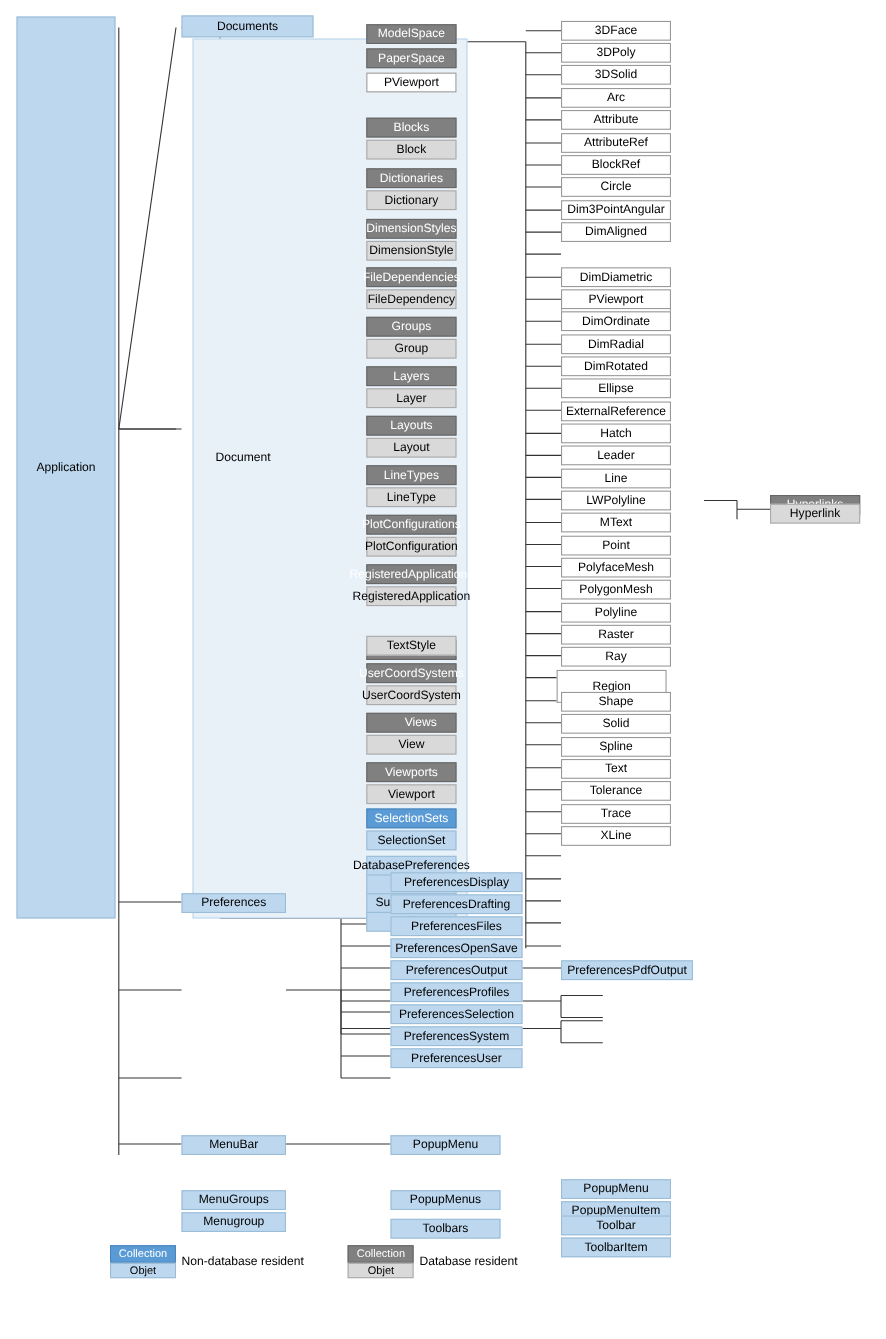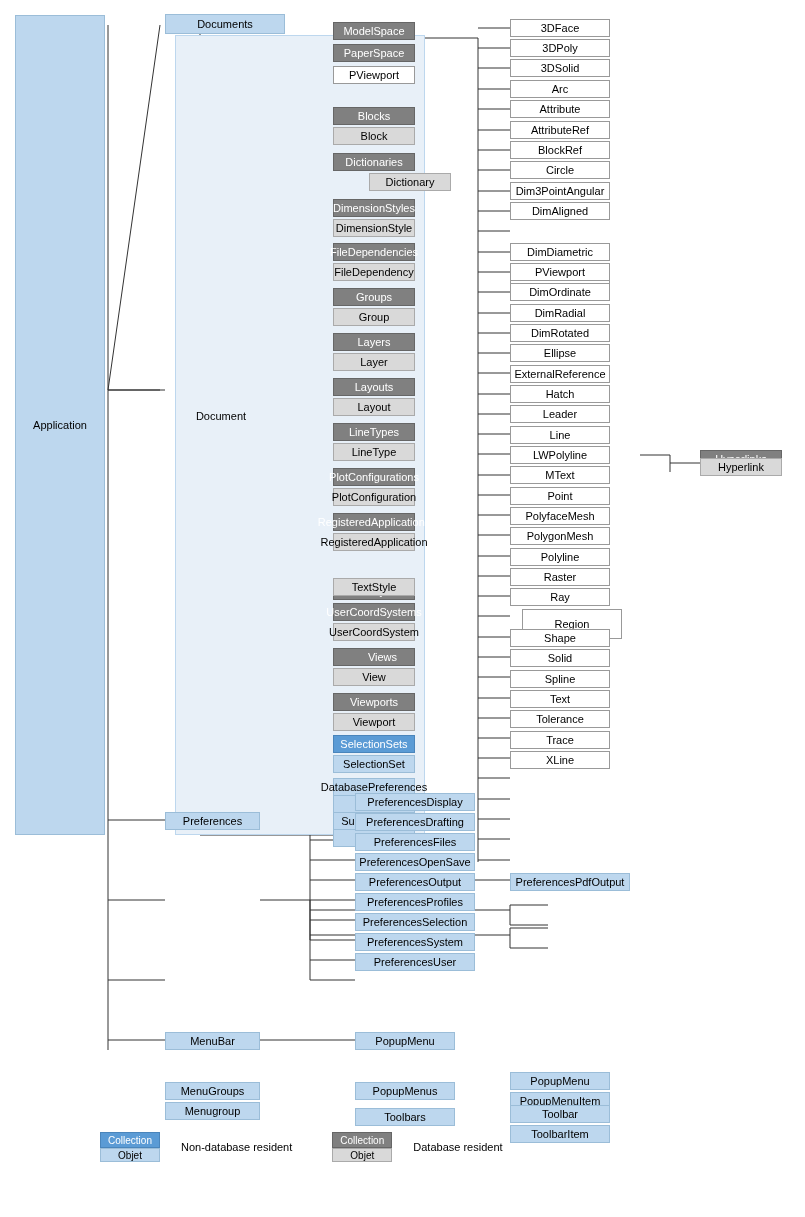--- a/index.html
+++ b/index.html
@@ -347,7 +347,7 @@
   <div class="node node-gray-header" style="left:333px; top:153px; width:82px; height:18px;">
     <span>Dictionaries</span>
   </div>
-  <div class="node node-gray-light" style="left:333px; top:173px; width:82px; height:18px;margin-left:36px;">
+  <div class="node node-gray-light" style="left:333px; top:173px; width:82px; height:18px;">
     <span>Dictionary</span>
   </div>
 

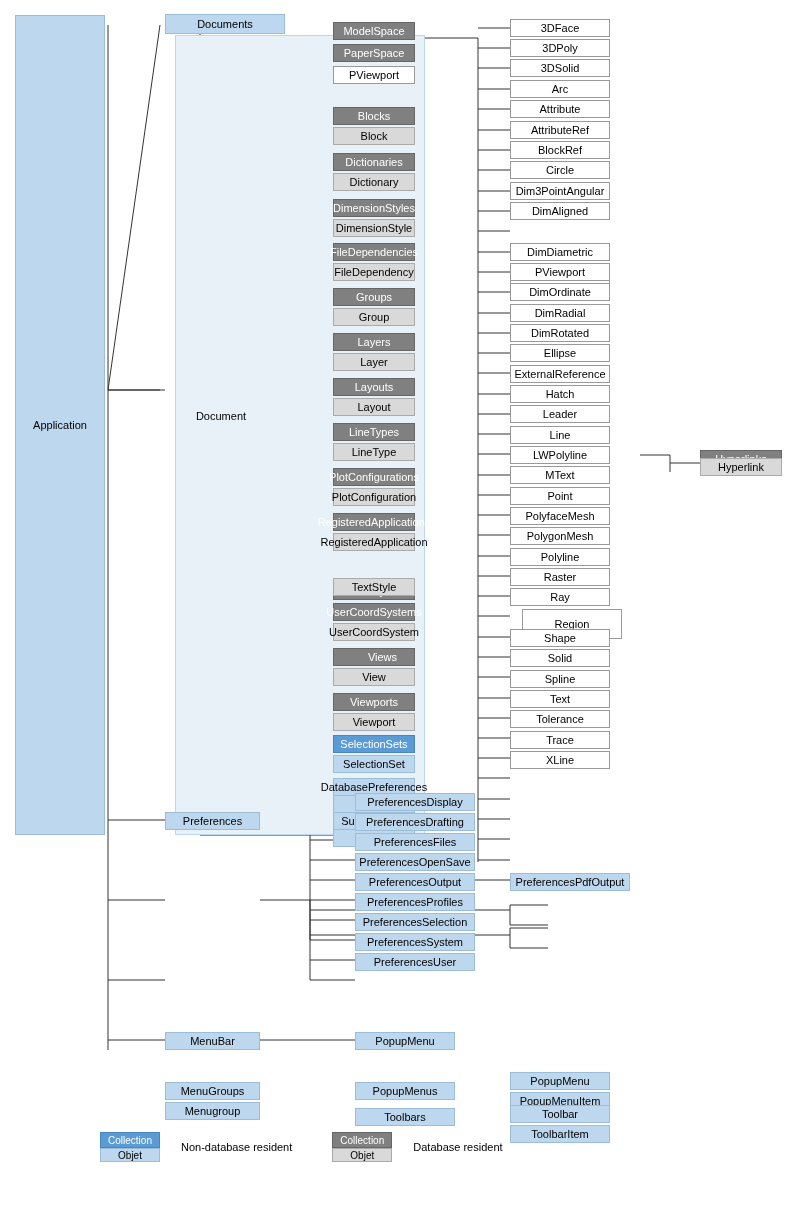--- a/index.html
+++ b/index.html
@@ -574,7 +574,7 @@
     <span>Ray</span>
   </div>
 
-  <div class="node node-white" style="left:522px; top:609px; width:100px; height:30px;">
+  <div class="node node-white" style="left:506px; top:609px; width:100px; height:30px;">
     <span>Region</span>
   </div>
 

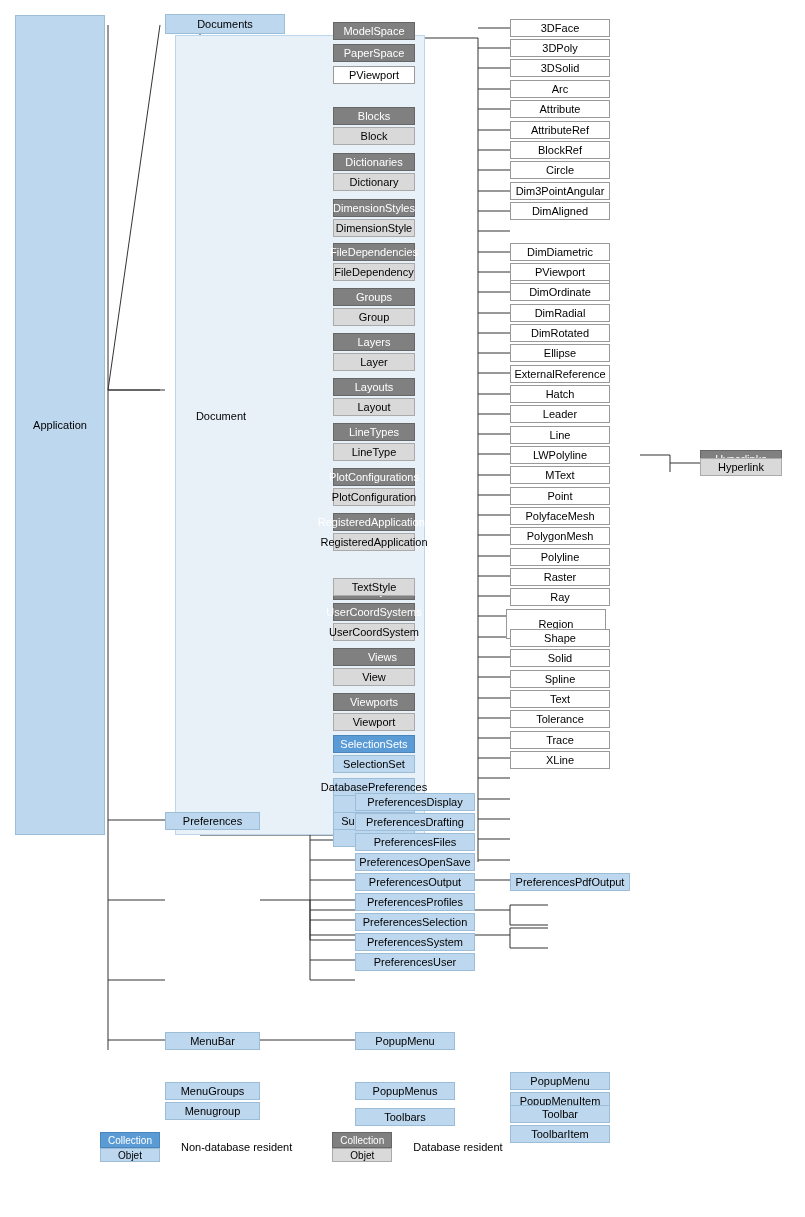--- a/index.html
+++ b/index.html
@@ -104,7 +104,7 @@
     .legend-item {
       display: flex;
       align-items: center;
-      gap: 16px;
+      gap: 0;
     }
     .legend-box {
       display: inline-flex;

